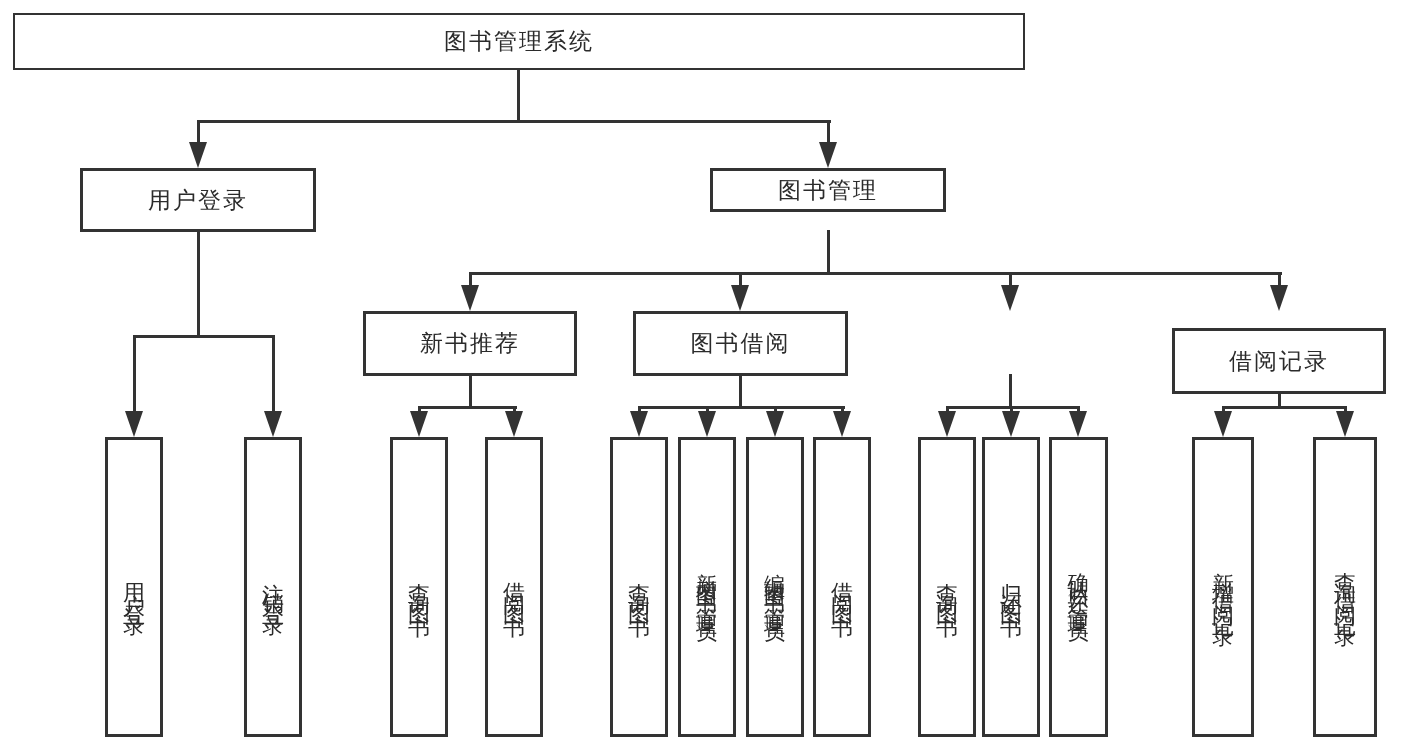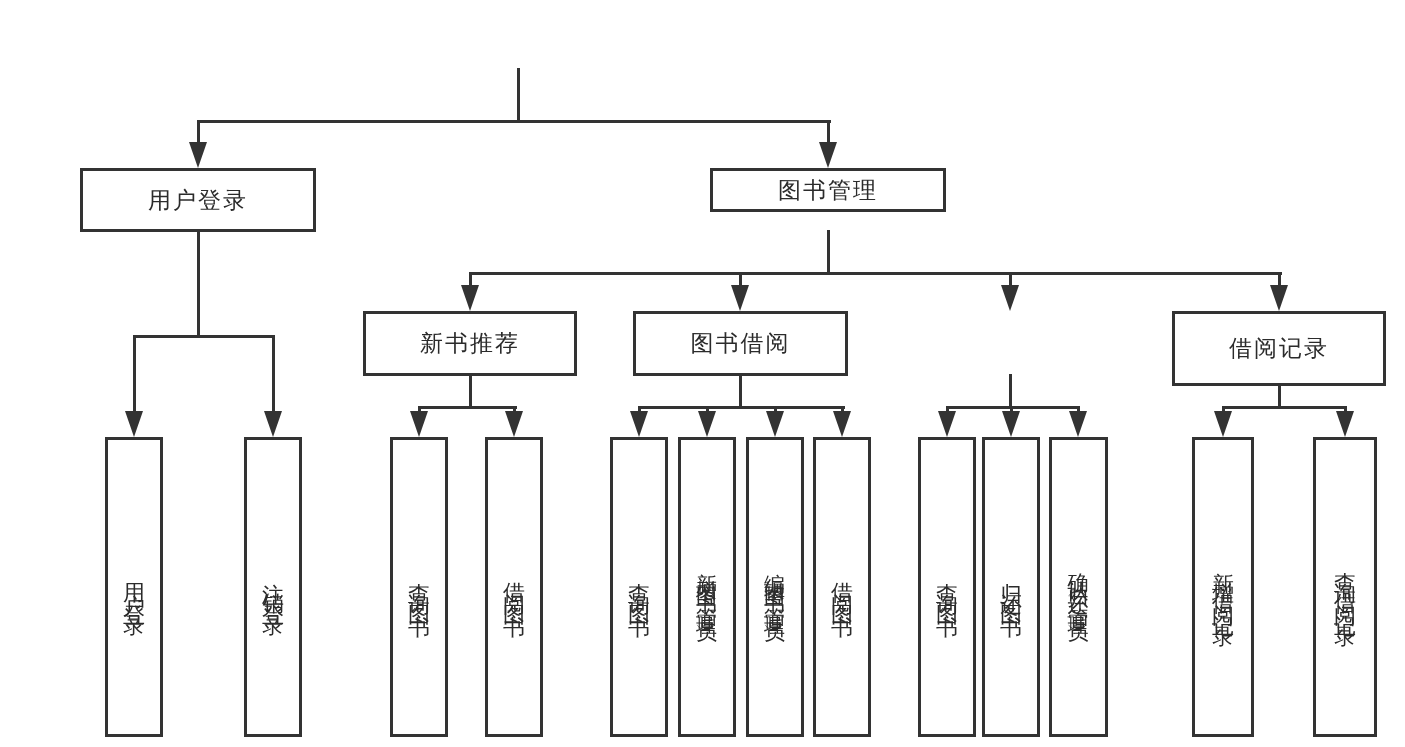--- a/index.html
+++ b/index.html
@@ -110,6 +110,9 @@
     <div class="arrow" style="left:1336px;top:411px"></div>
   </div>
 
+  <div class="node" style="left:13px;top:13px;width:1012px;height:57px;border-width:2px">
+    <span class="hlabel">图书管理系统</span>
+  </div>
 
   <div class="node" style="left:80px;top:168px;width:236px;height:64px">
     <span class="hlabel">用户登录</span>

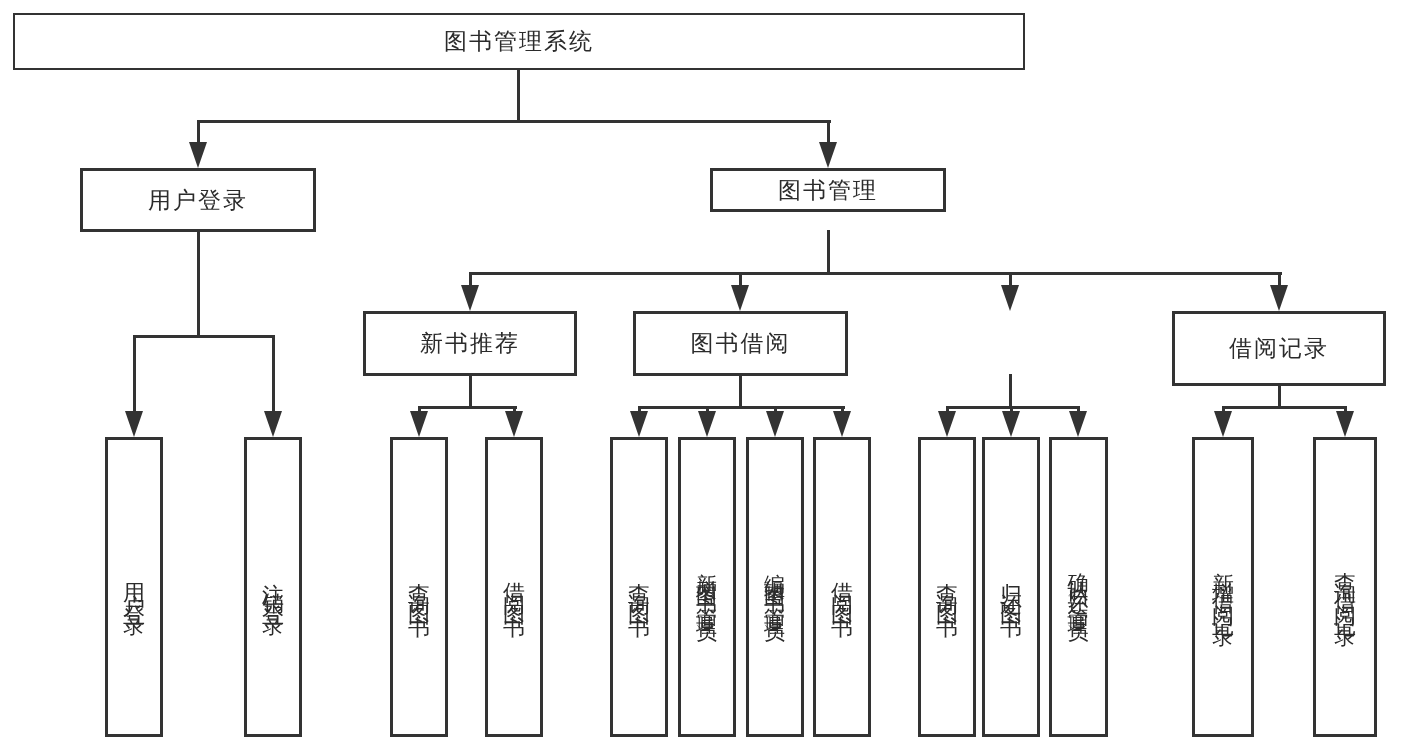--- a/index.html
+++ b/index.html
@@ -127,7 +127,7 @@
   <div class="node" style="left:633px;top:311px;width:215px;height:65px">
     <span class="hlabel">图书借阅</span>
   </div>
-  <div class="node" style="left:1172px;top:311px;width:214px;height:75px">
+  <div class="node" style="left:1172px;top:328px;width:214px;height:66px">
     <span class="hlabel">借阅记录</span>
   </div>
 

